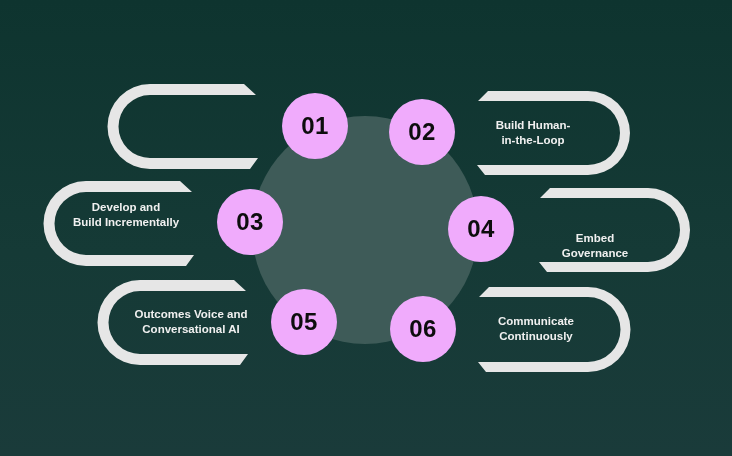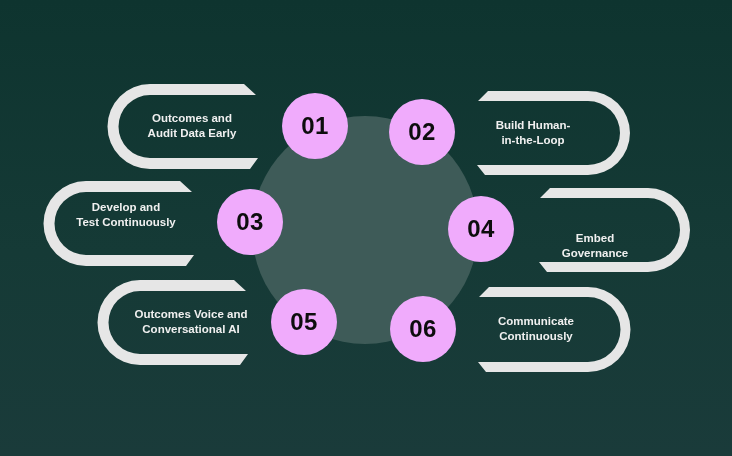--- a/index.html
+++ b/index.html
@@ -58,10 +58,6 @@
     <path fill="#e6e6e6" d="M489,287 L588,287 A42.5,42.5 0 0 1 588,372 L486,372 L478,362 L588,362 A32.5,32.5 0 0 0 588,297 L479,297 Z"></path>
   </svg>
 
-  <div class="label" style="left:127px; top:111px; width:130px;">
-    <span>Outcomes and</span>
-    <span>Audit Data Early</span>
-  </div>
   <div class="badge" style="left:282px; top:93px;">
     <span>01</span>
   </div>

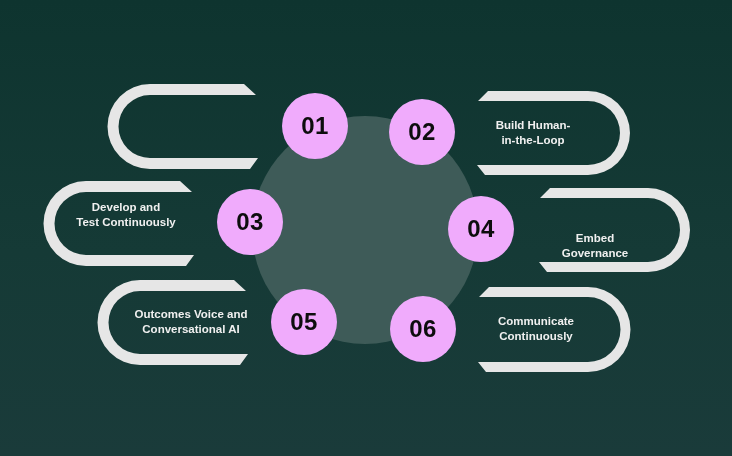--- a/index.html
+++ b/index.html
@@ -72,7 +72,7 @@
 
   <div class="label" style="left:61px; top:200px; width:130px;">
     <span>Develop and</span>
-    <span>Test Continuously</span>
+    <span>Build Incrementally</span>
   </div>
   <div class="badge" style="left:217px; top:189px;">
     <span>03</span>

